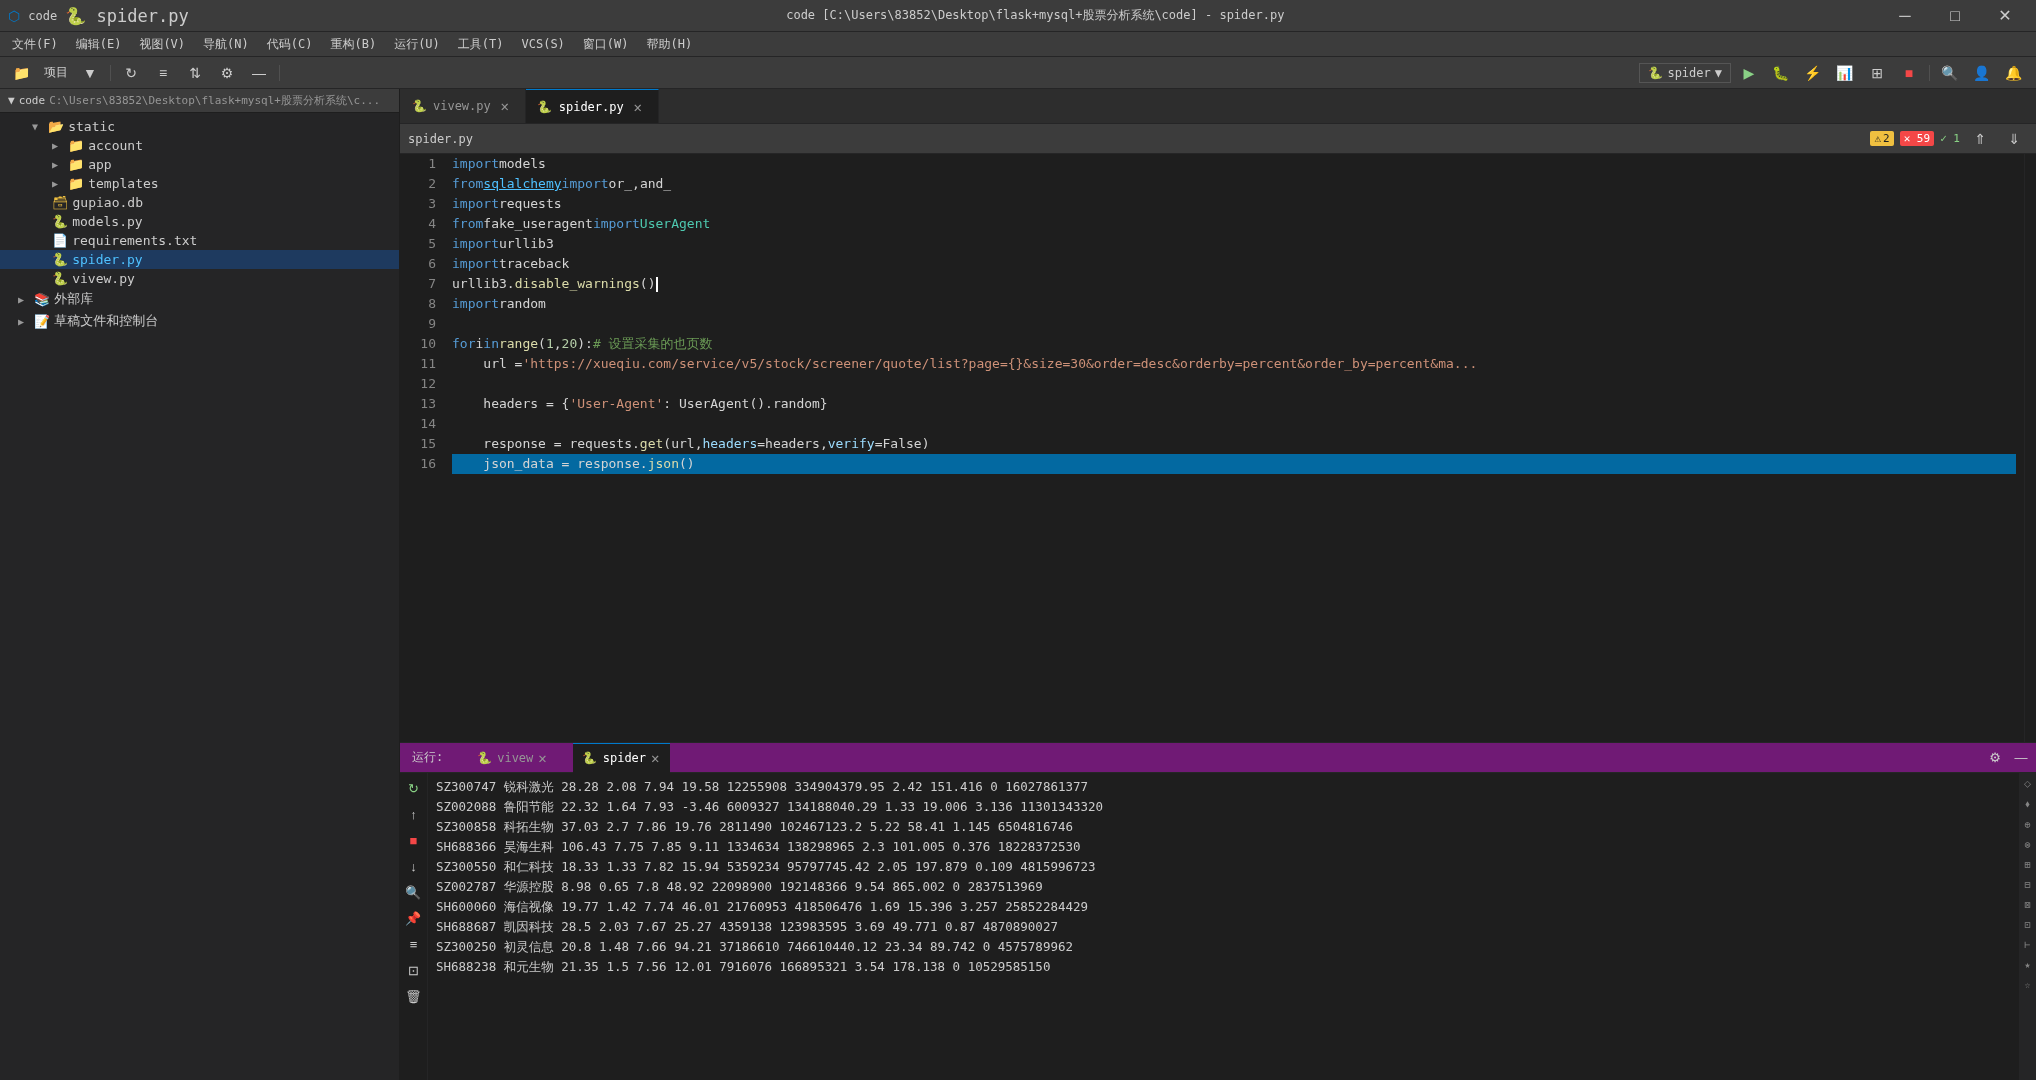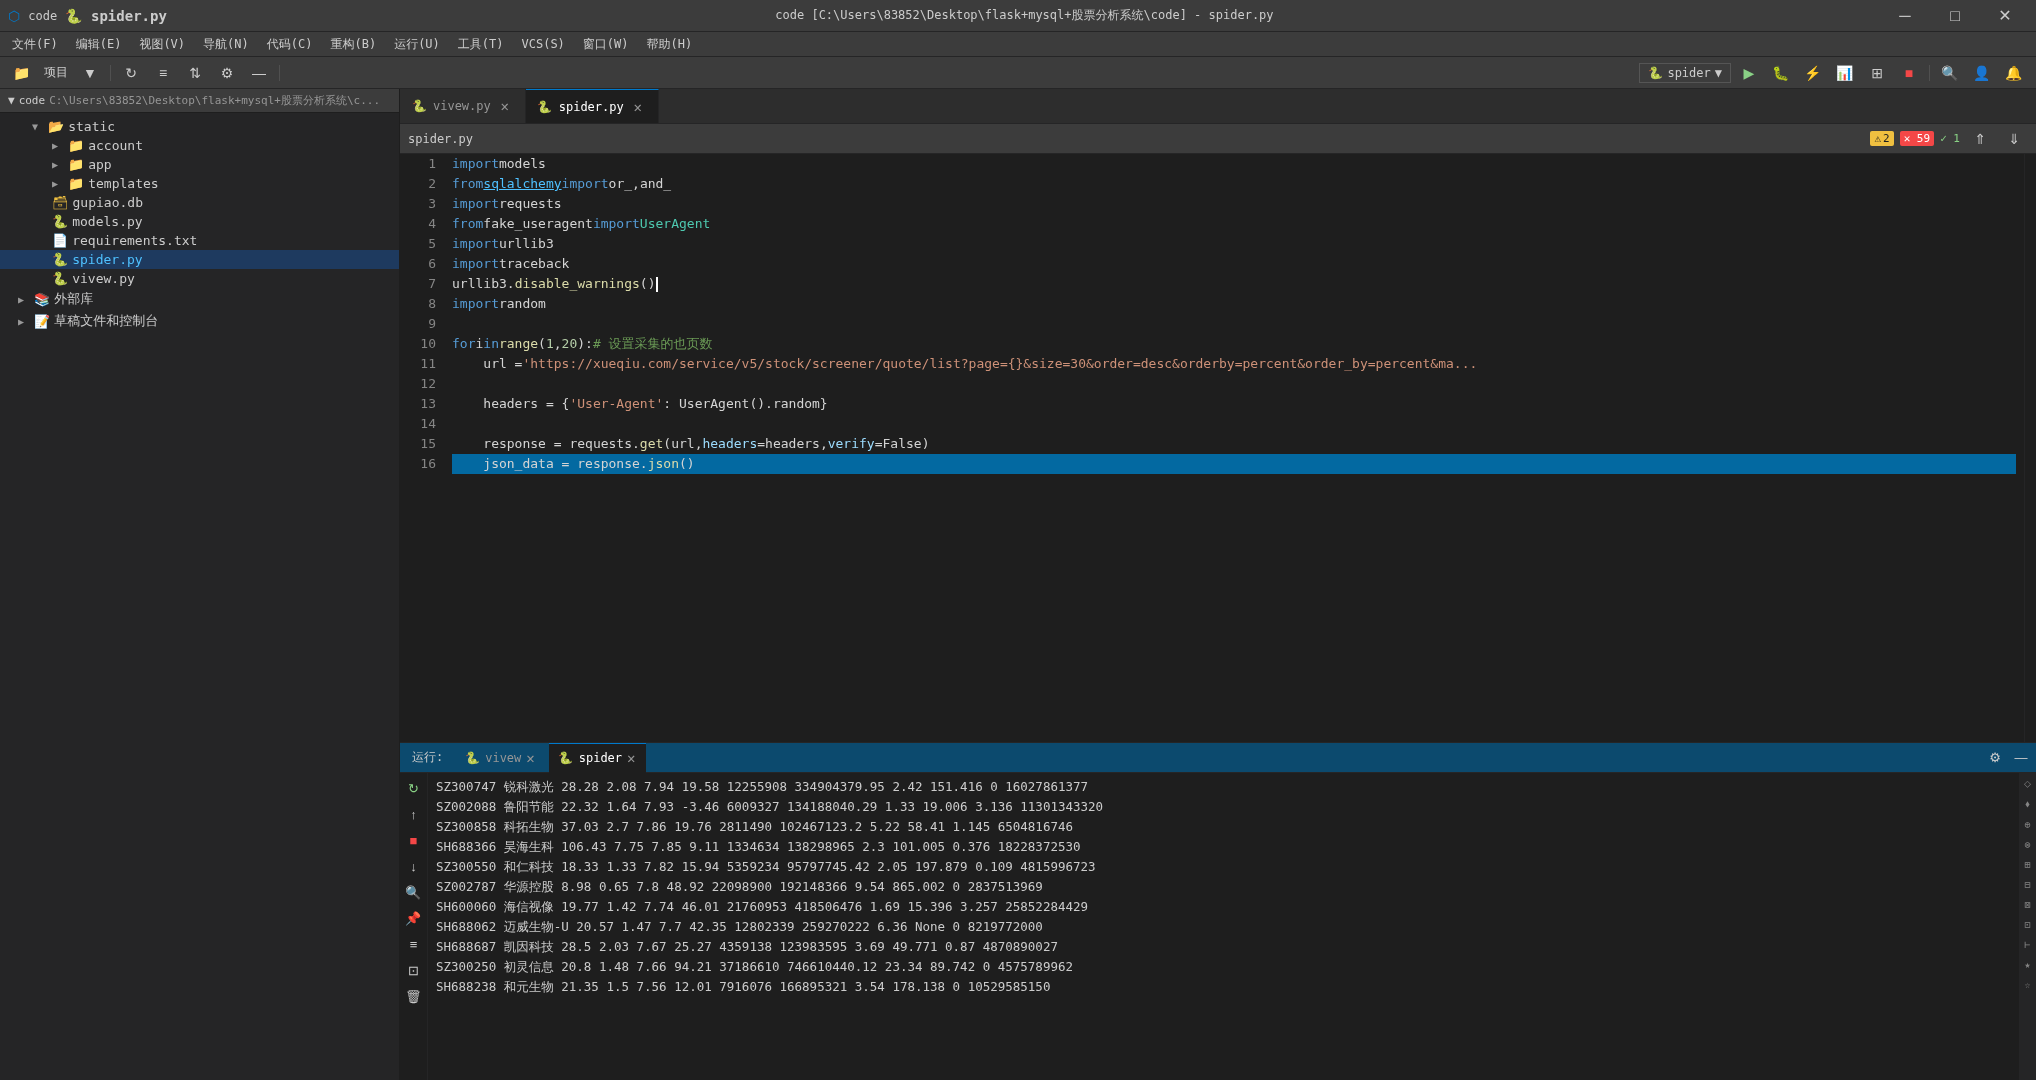--- a/index.html
+++ b/index.html
@@ -337,7 +337,7 @@
 <div class="title-bar">
   <span class="title-bar-icon">⬡</span>
   <span style="color:#cccccc;font-size:12px;">code</span>
-  <span style="color:#cccccc;font-size:14px;font-weight:bold;">🐍 spider.py</span>
+  <span style="color:#cccccc;font-size:17px;">🐍 spider.py</span>
   <span class="title-bar-title">code [C:\Users\83852\Desktop\flask+mysql+股票分析系统\code] - spider.py</span>
   <div class="title-bar-controls">
     <button class="title-bar-btn">─</button>

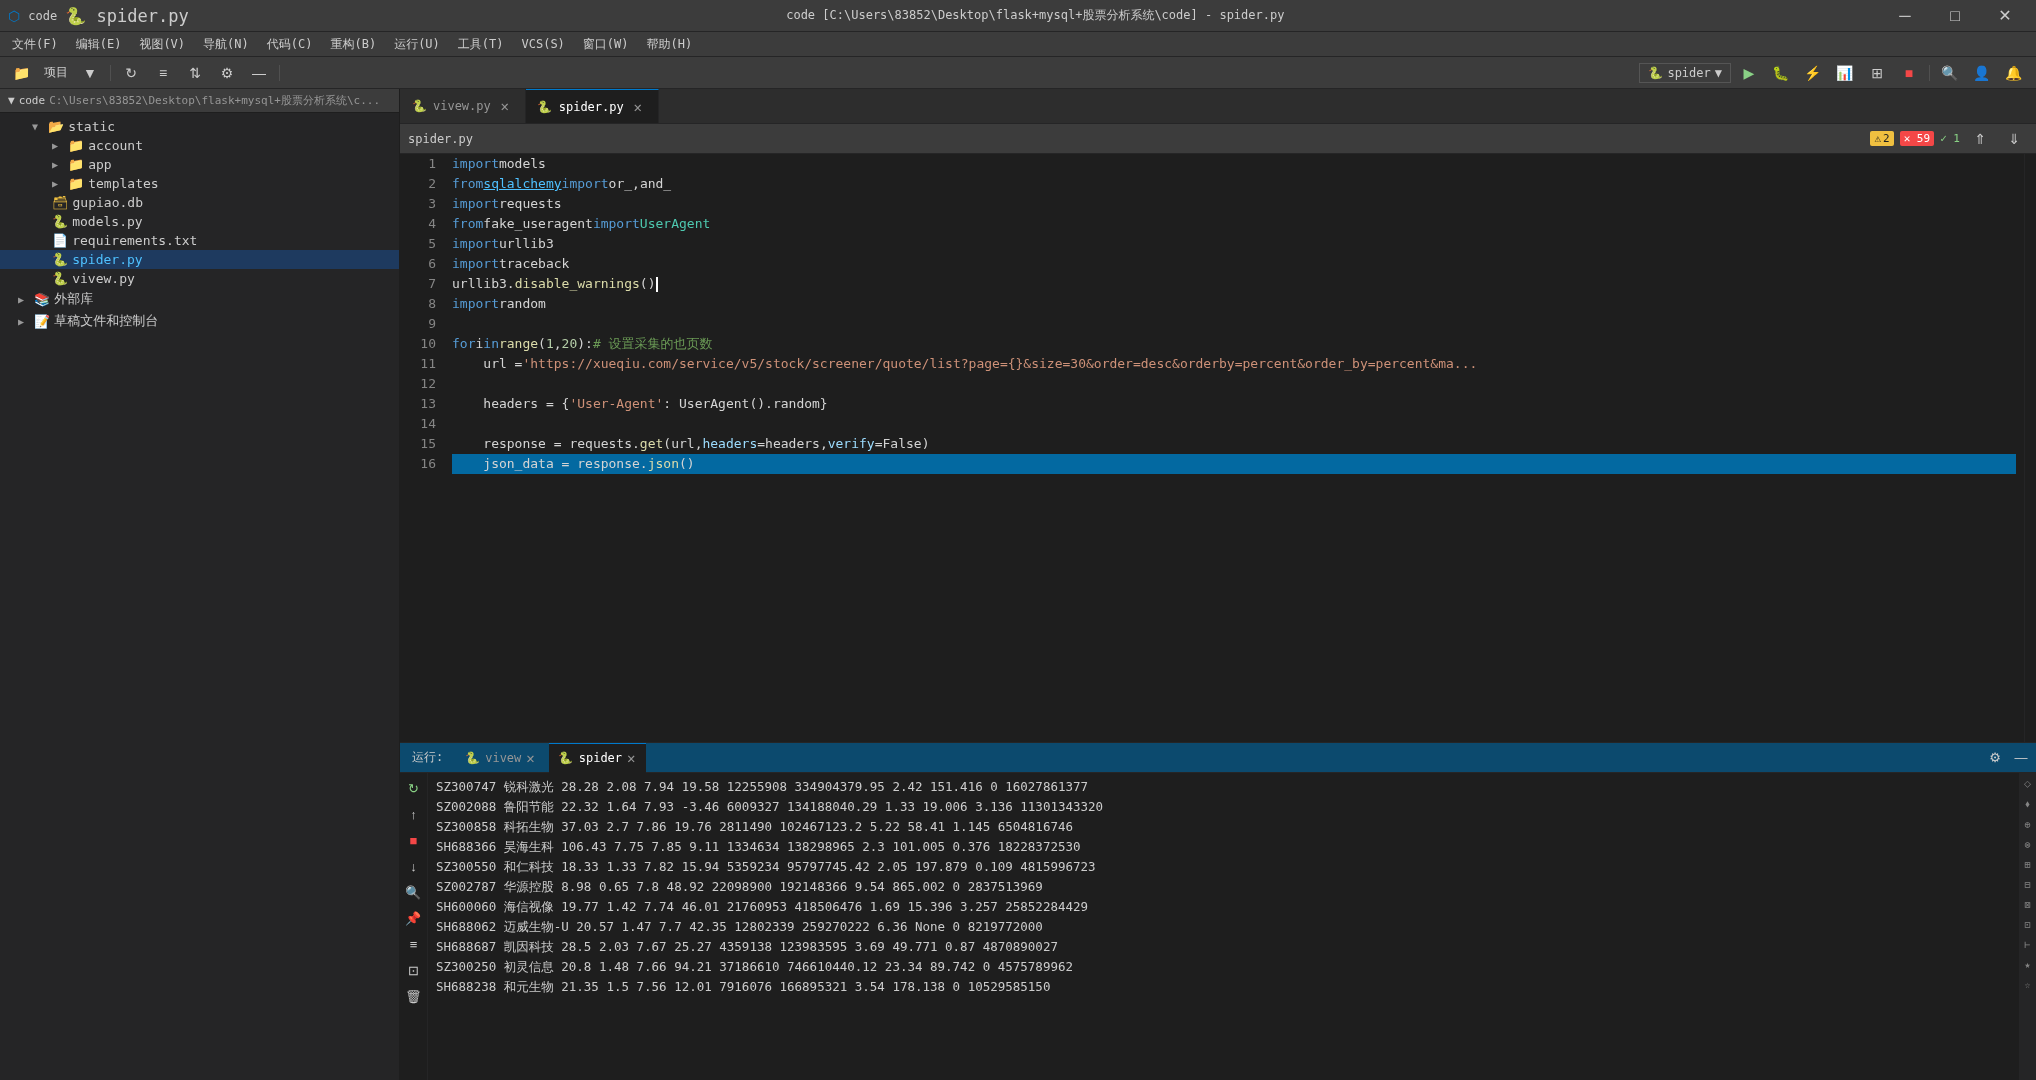--- a/index.html
+++ b/index.html
@@ -228,13 +228,13 @@
       flex-direction: column;
     }
     .bottom-tabs {
-      background: #0c4a6e;
+      background: #701a75;
       display: flex;
       align-items: center;
       height: 30px;
       border-bottom: 1px solid #252526;
       padding: 0 4px;
-      gap: 4px;
+      gap: 16px;
     }
     .bottom-tab {
       display: flex;

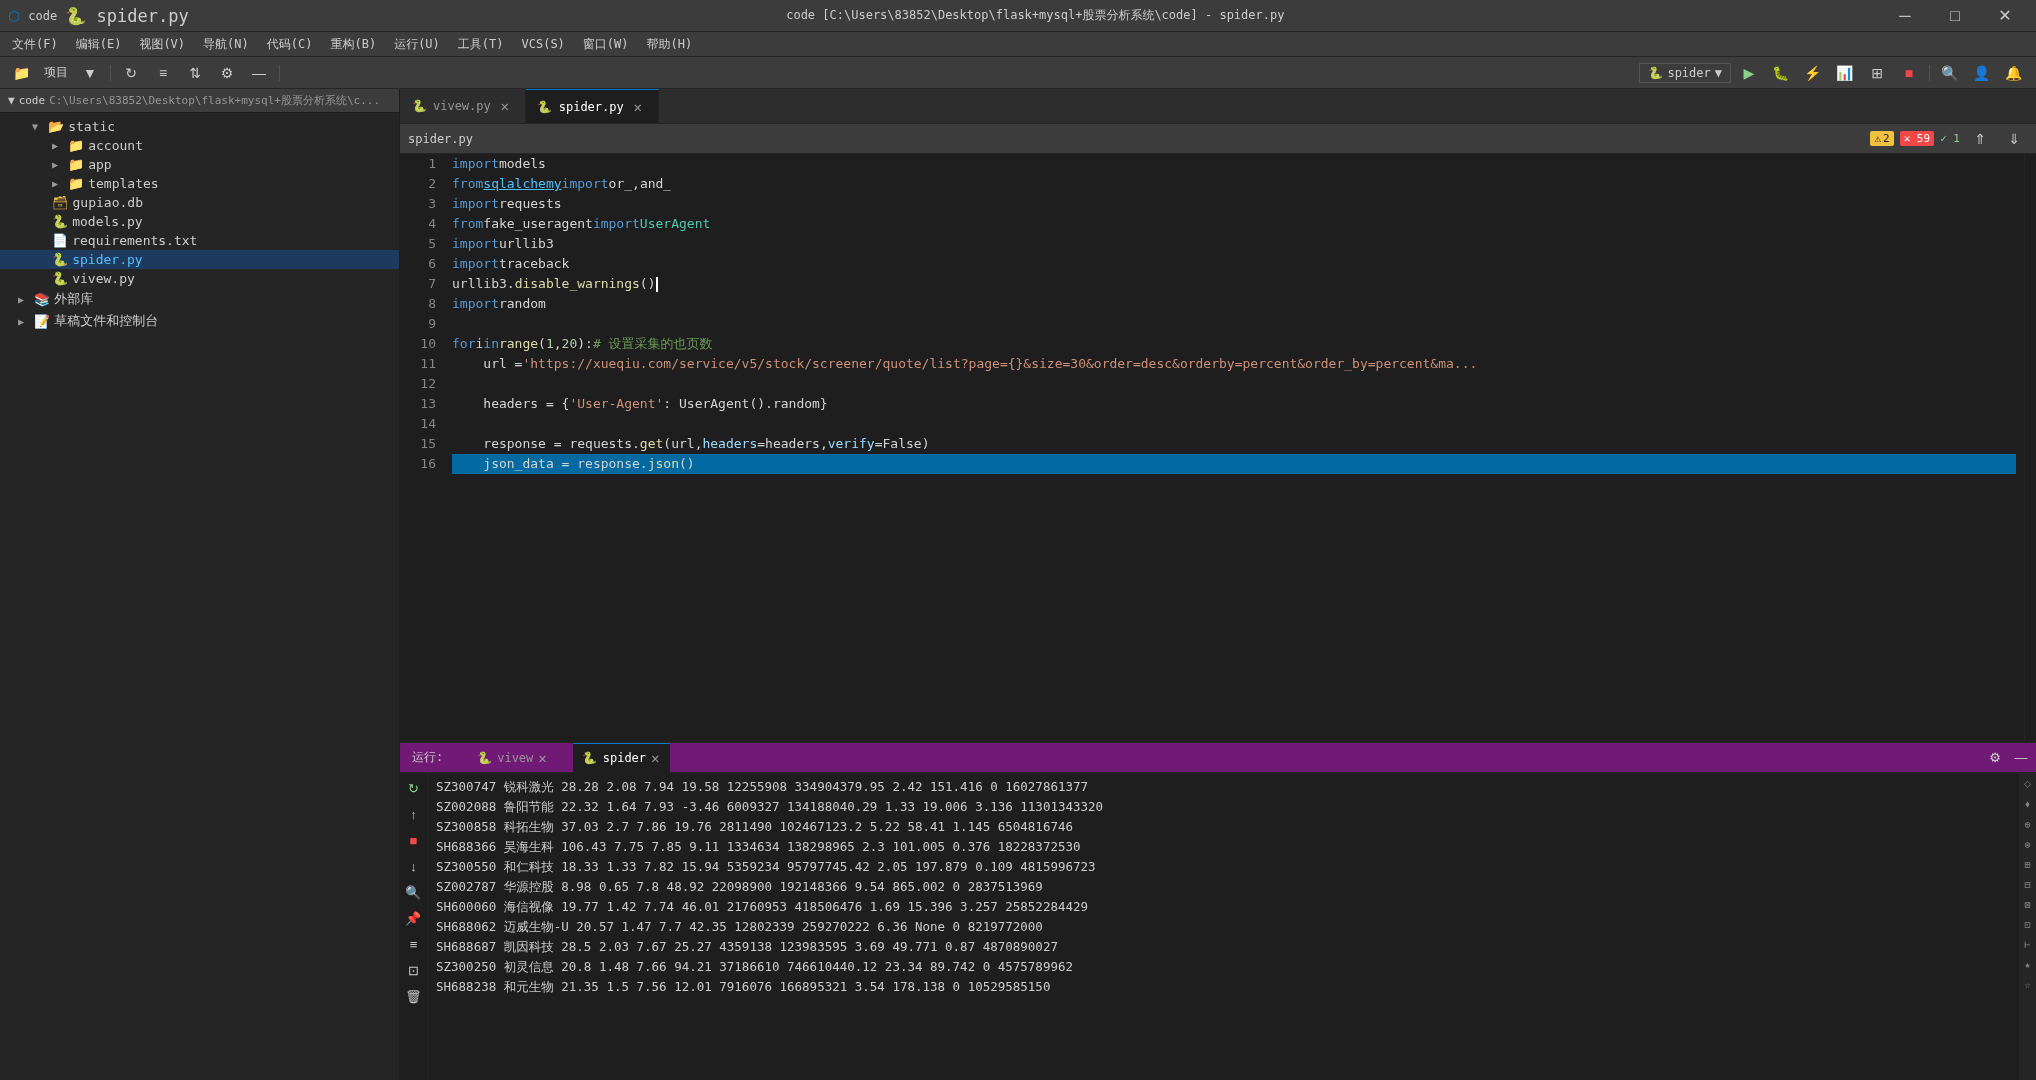--- a/index.html
+++ b/index.html
@@ -648,7 +648,6 @@
           <div class="output-line">SZ300550 和仁科技 18.33 1.33 7.82 15.94 5359234 95797745.42 2.05 197.879 0.109 4815996723</div>
           <div class="output-line">SZ002787 华源控股 8.98 0.65 7.8 48.92 22098900 192148366 9.54 865.002 0 2837513969</div>
           <div class="output-line">SH600060 海信视像 19.77 1.42 7.74 46.01 21760953 418506476 1.69 15.396 3.257 25852284429</div>
-          <div class="output-line">SH688062 迈威生物-U 20.57 1.47 7.7 42.35 12802339 259270222 6.36 None 0 8219772000</div>
           <div class="output-line">SH688687 凯因科技 28.5 2.03 7.67 25.27 4359138 123983595 3.69 49.771 0.87 4870890027</div>
           <div class="output-line">SZ300250 初灵信息 20.8 1.48 7.66 94.21 37186610 746610440.12 23.34 89.742 0 4575789962</div>
           <div class="output-line">SH688238 和元生物 21.35 1.5 7.56 12.01 7916076 166895321 3.54 178.138 0 10529585150</div>

